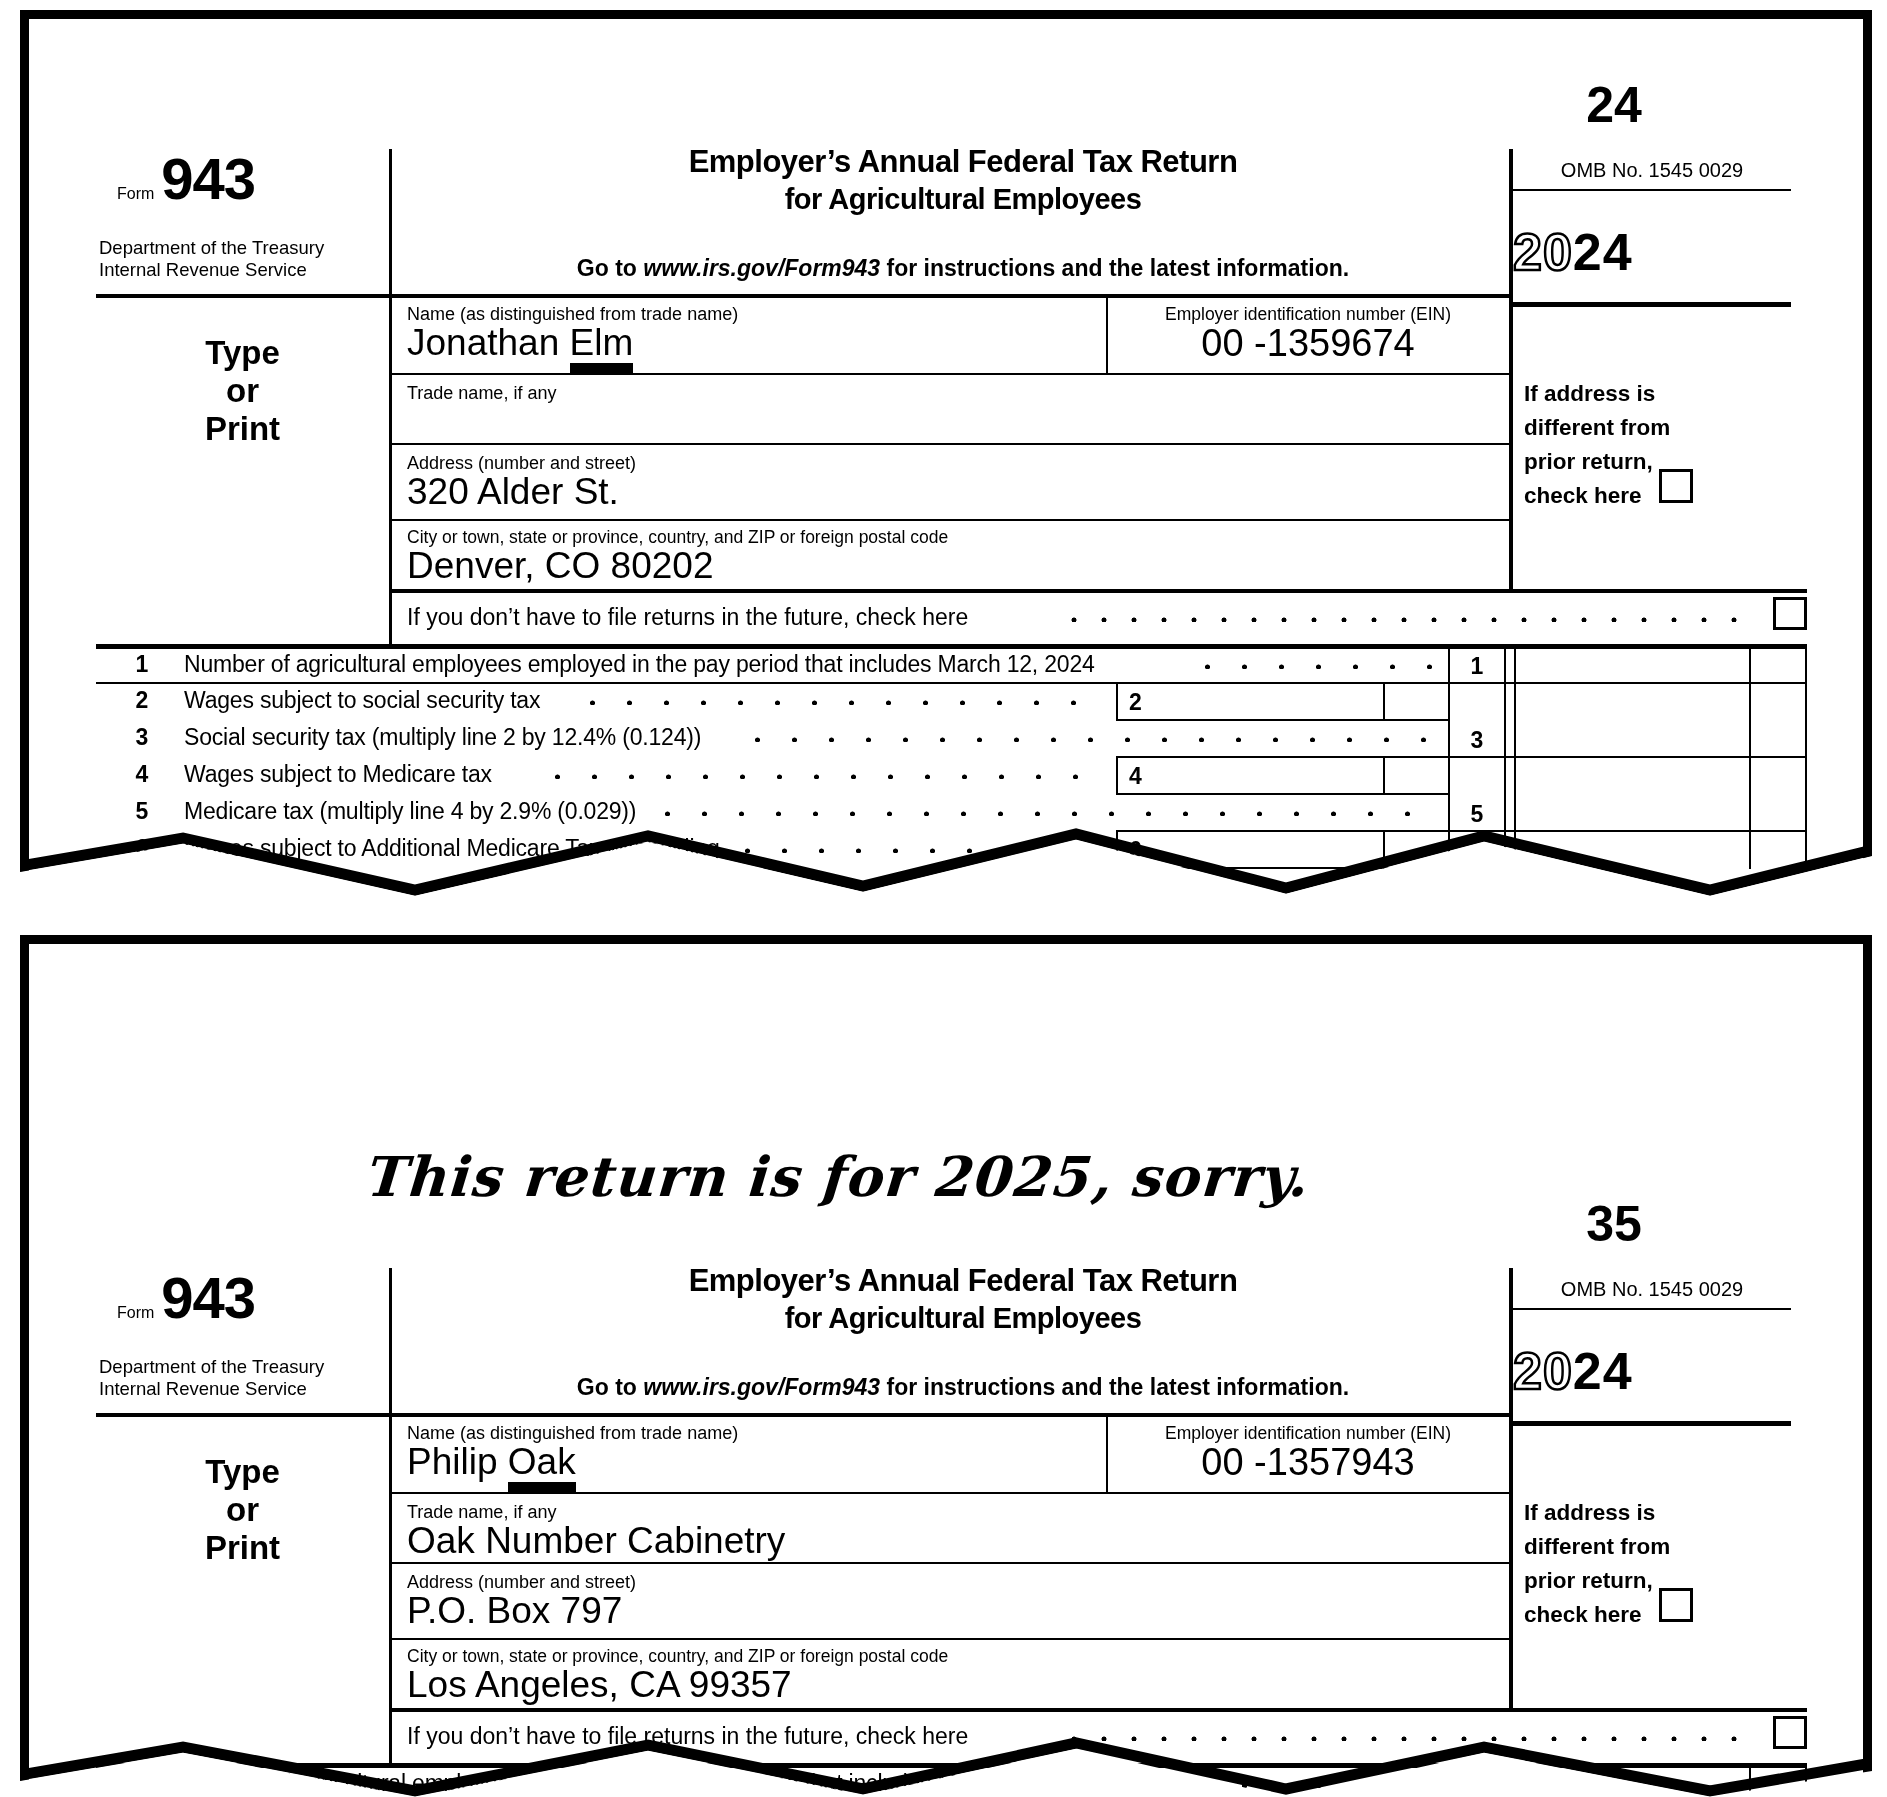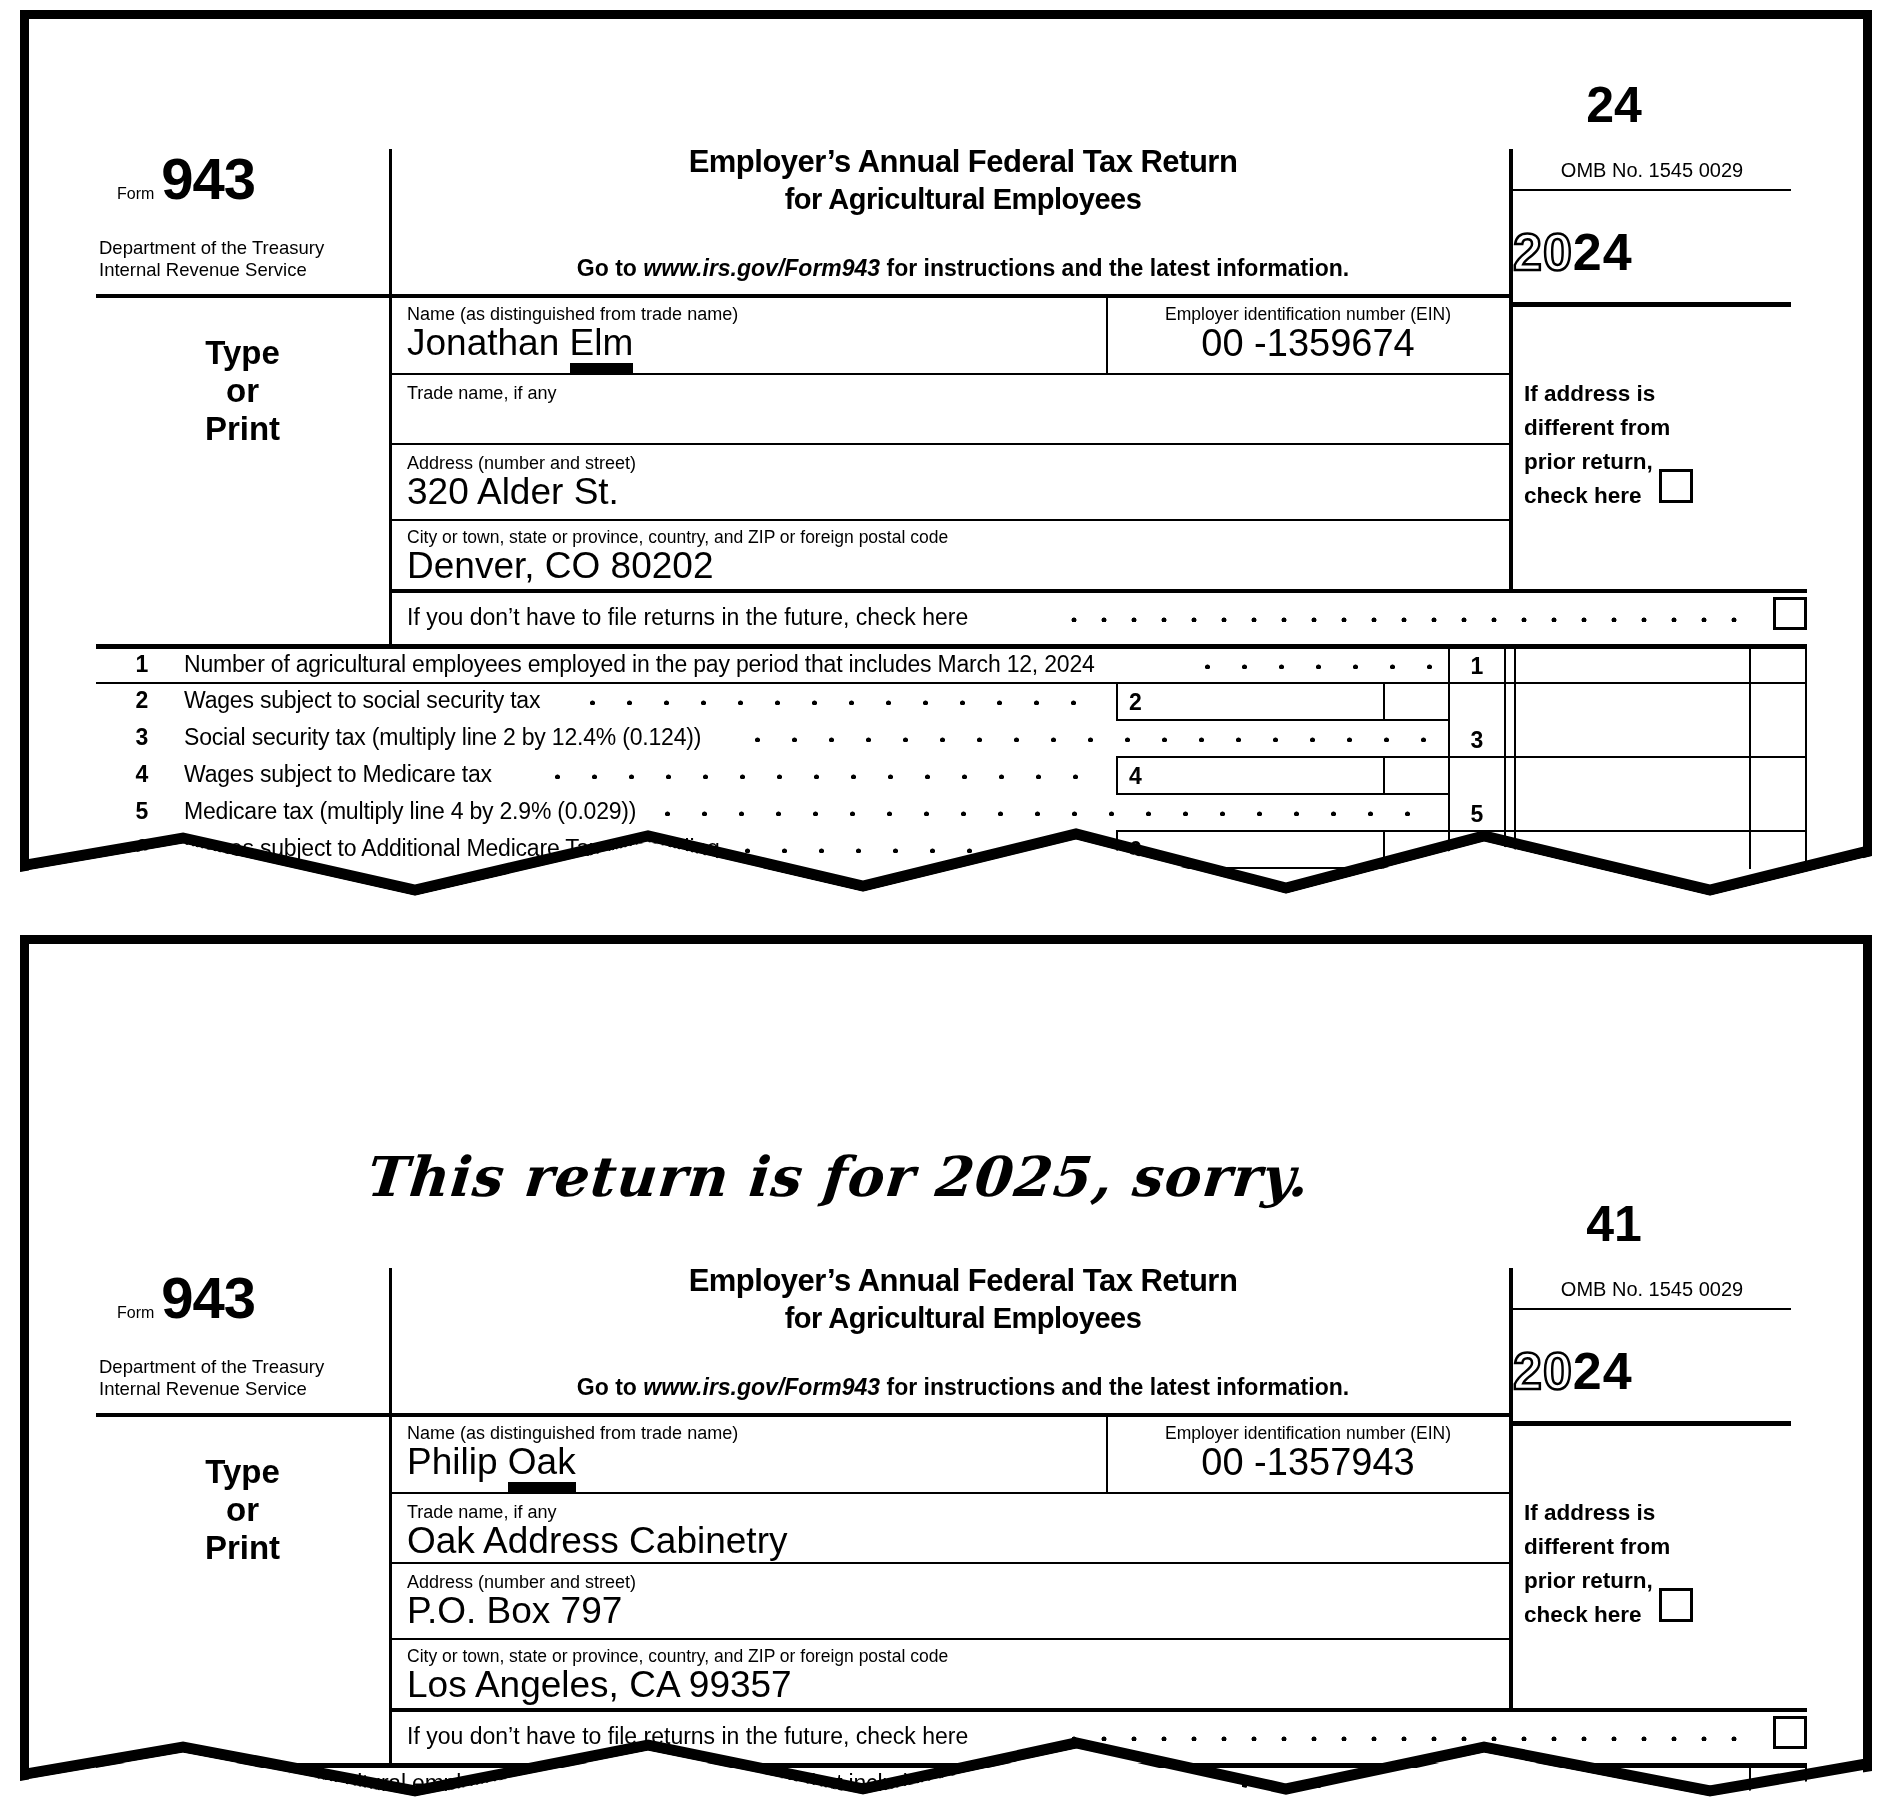--- a/index.html
+++ b/index.html
@@ -192,7 +192,7 @@
 
   <div class="fbody" style="top:194px;">
 
-    <div class="corner-year">41</div>
+    <div class="corner-year">35</div>
 
     <div class="form-id">
       <span class="fw">Form</span>

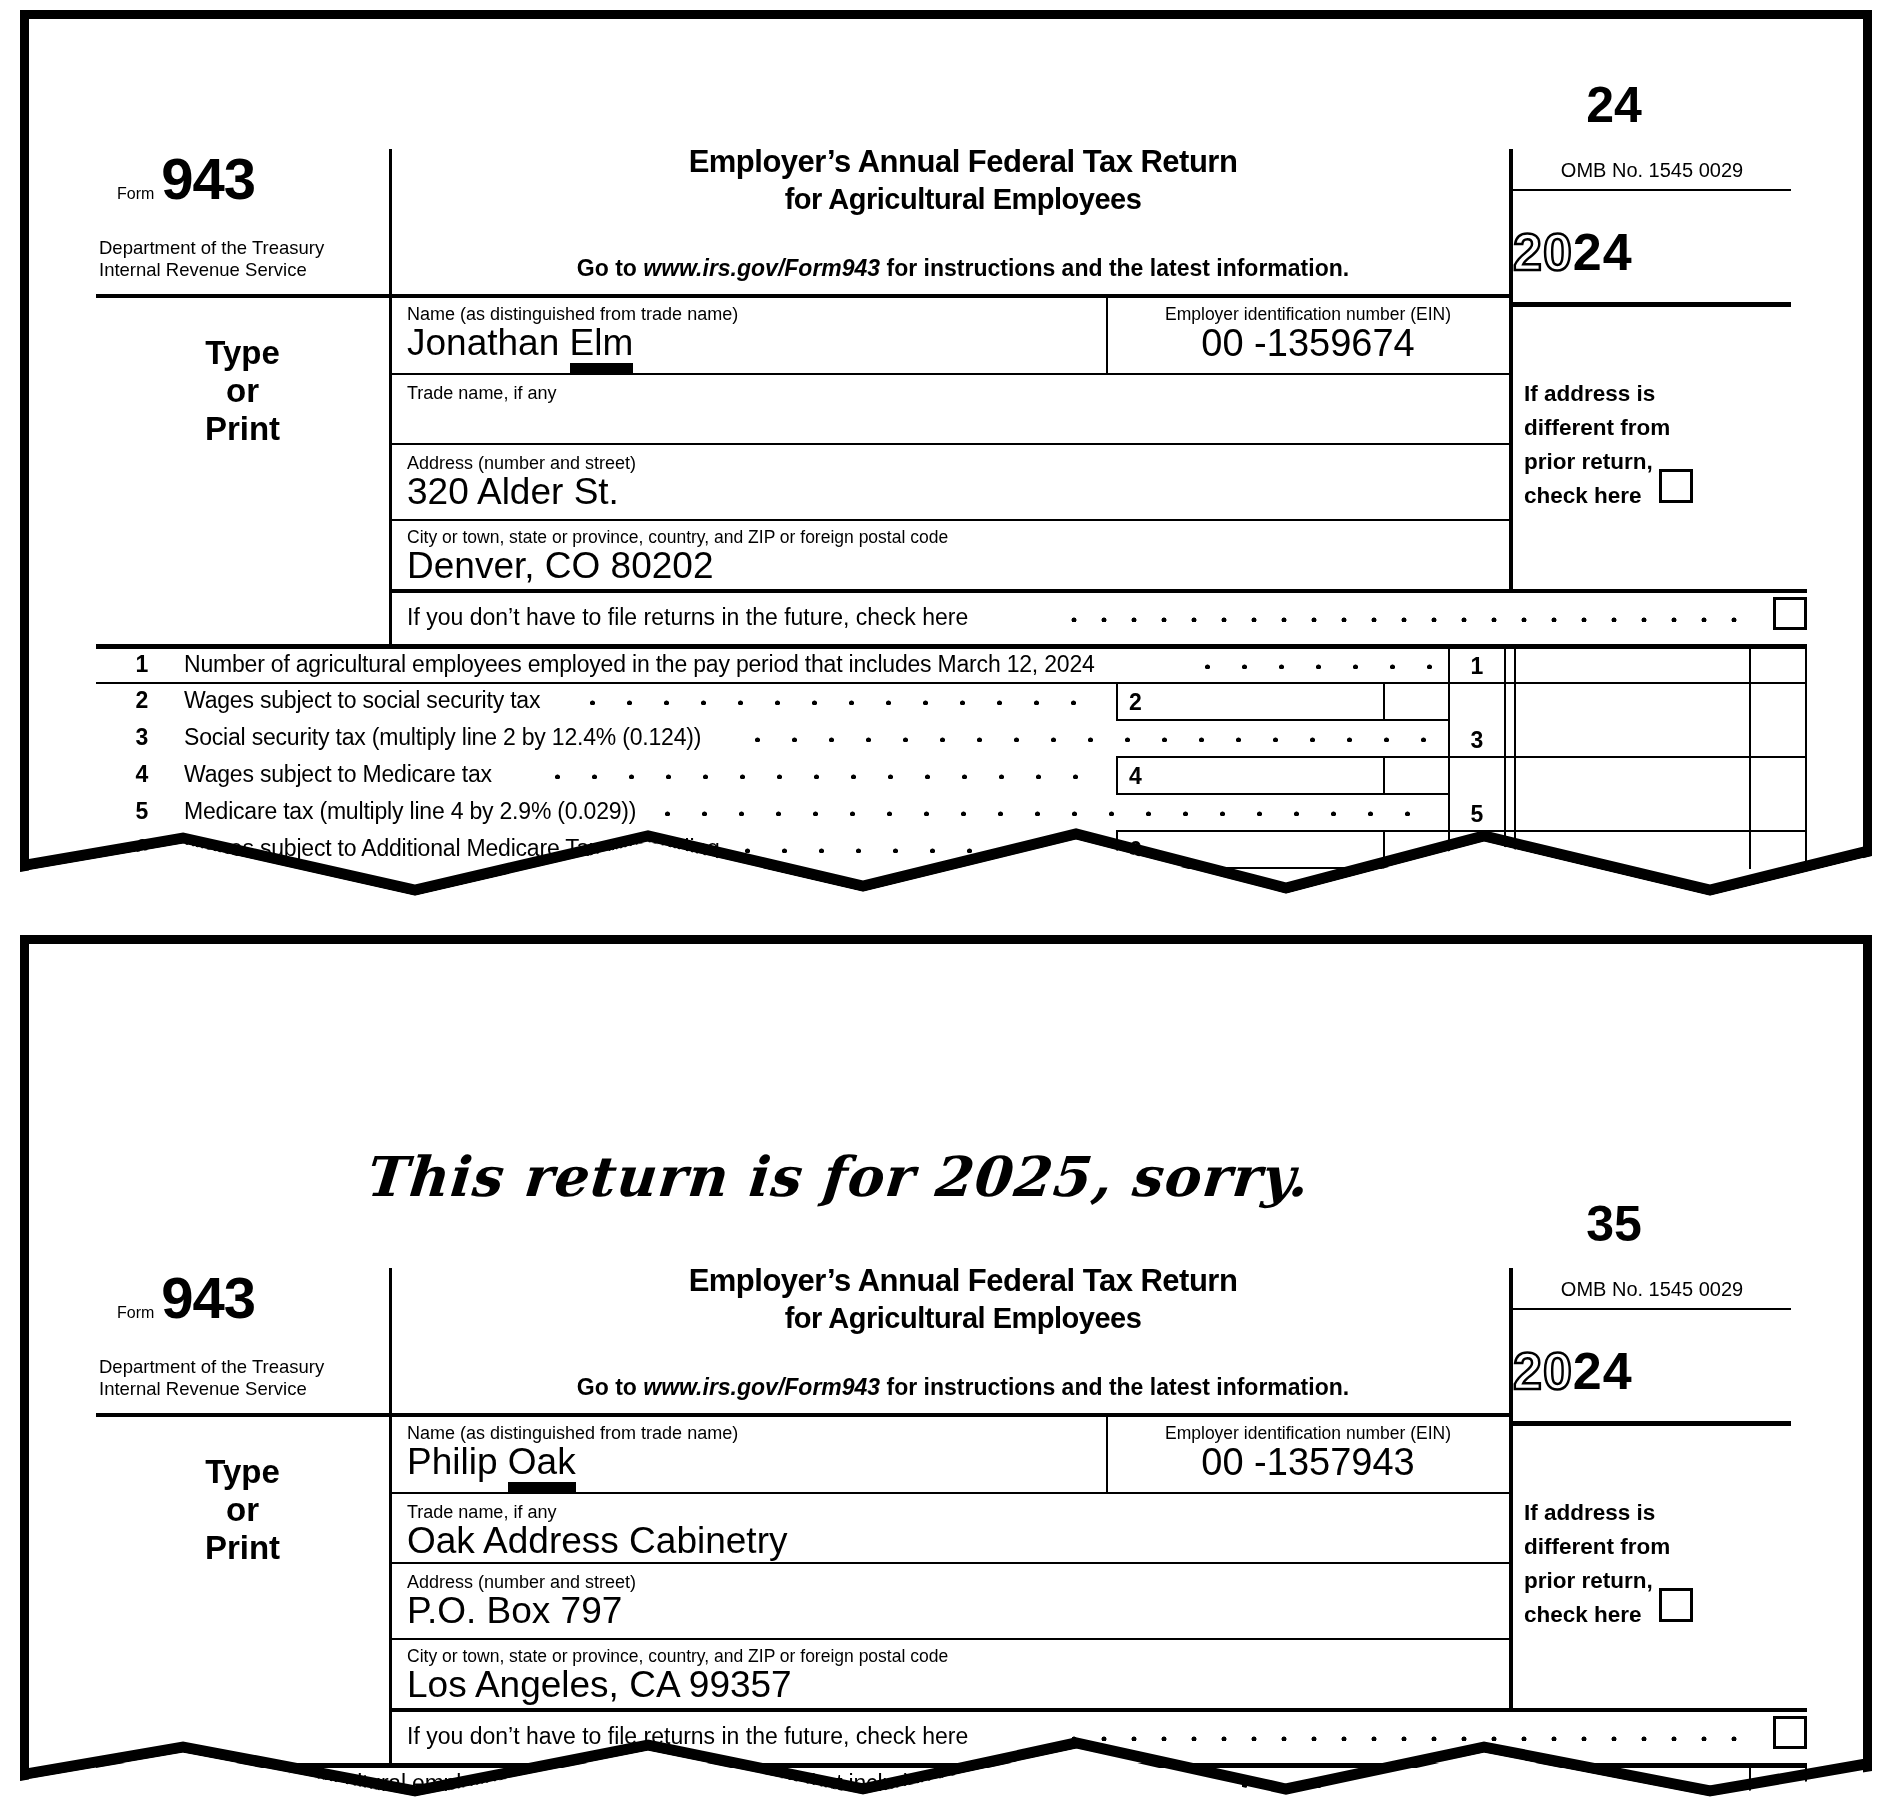--- a/index.html
+++ b/index.html
@@ -228,7 +228,7 @@
     <i class="hl" style="left:360px;top:354px;width:1120px;height:2px;"></i>
 
     <div class="flabel" style="left:378px;top:364px;">Trade name, if any</div>
-    <div class="fvalue" style="left:378px;top:382px;">Oak Address Cabinetry</div>
+    <div class="fvalue" style="left:378px;top:382px;">Oak Number Cabinetry</div>
     <i class="hl" style="left:360px;top:424px;width:1120px;height:2px;"></i>
 
     <div class="flabel" style="left:378px;top:434px;">Address (number and street)</div>

